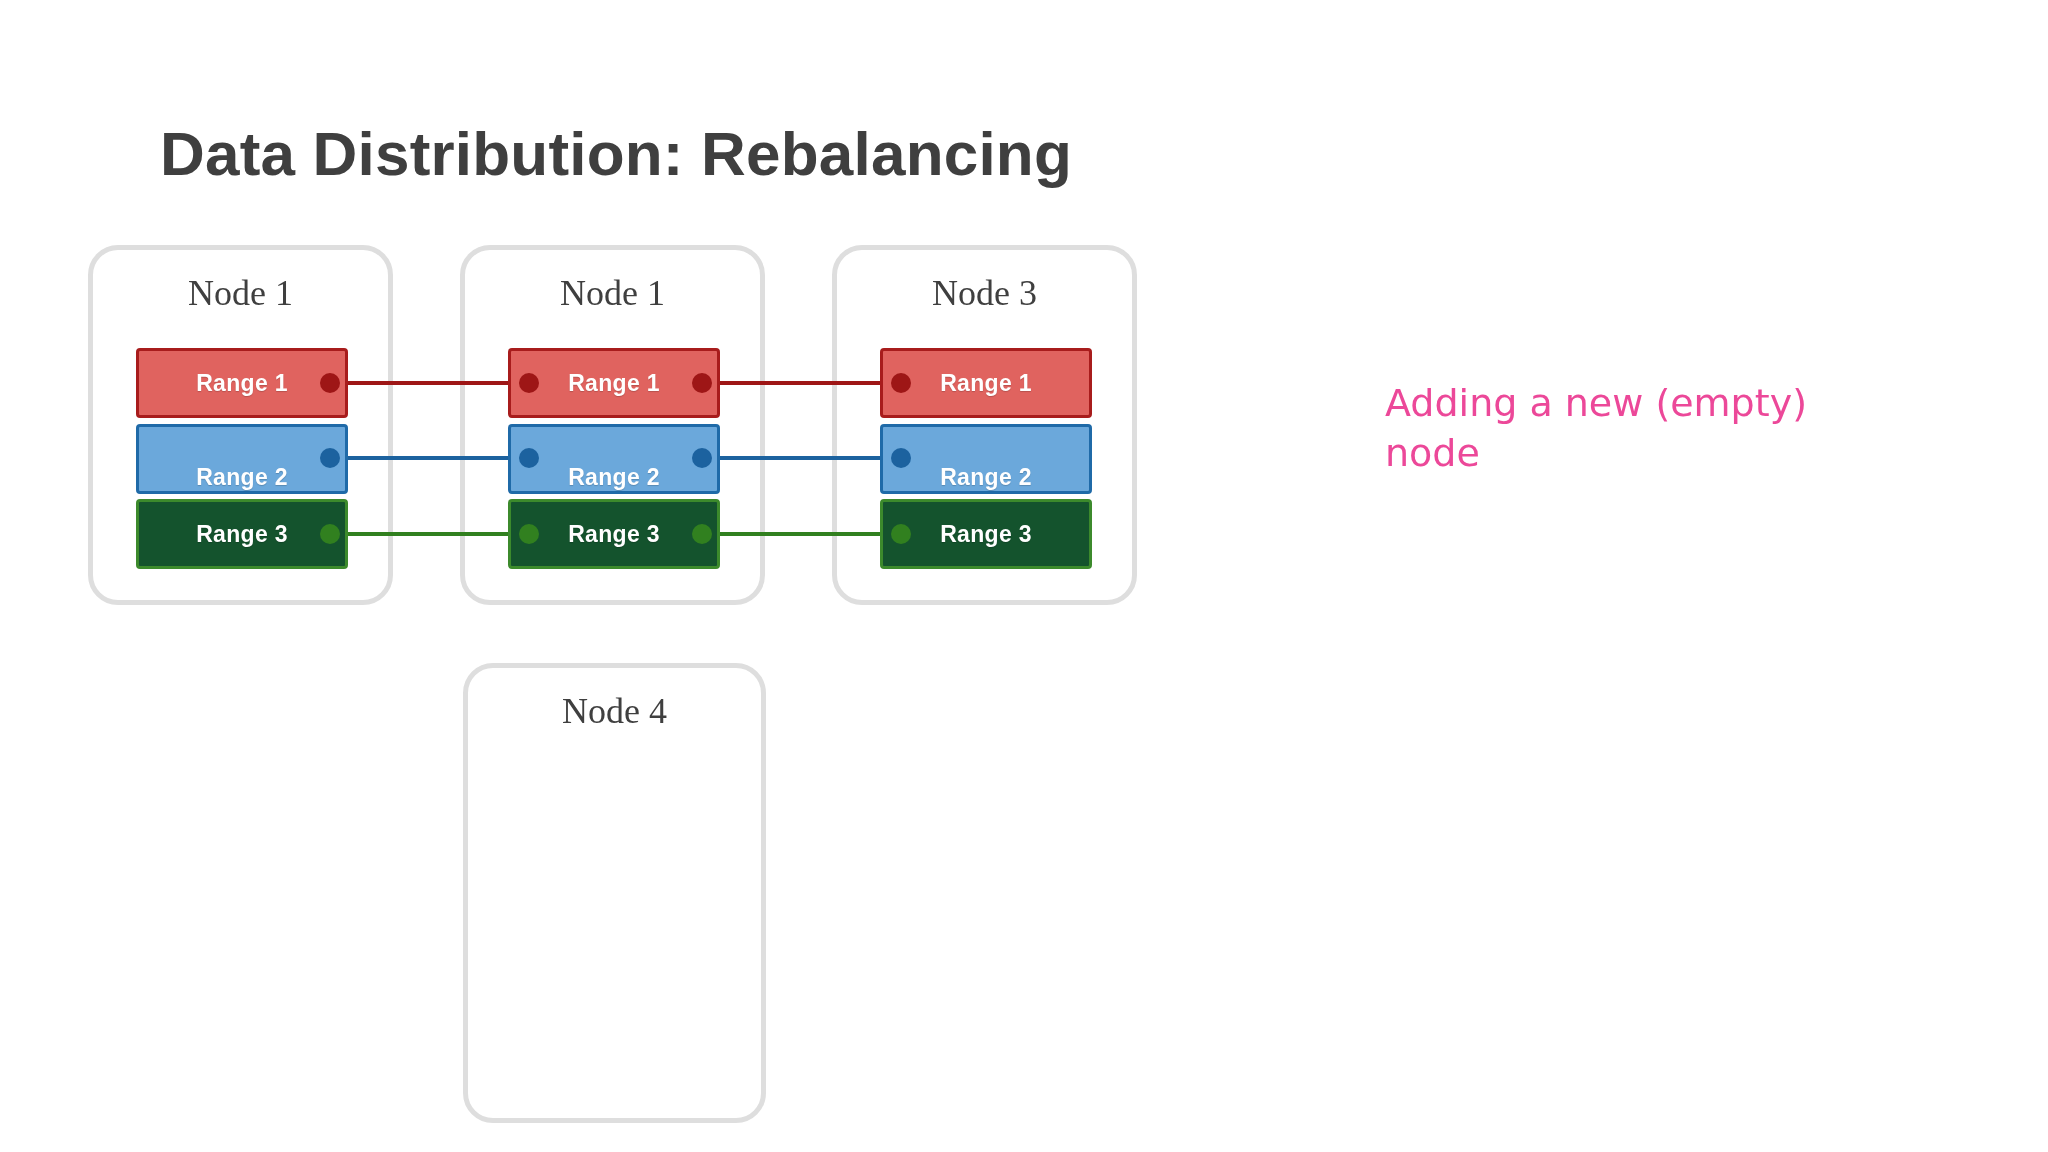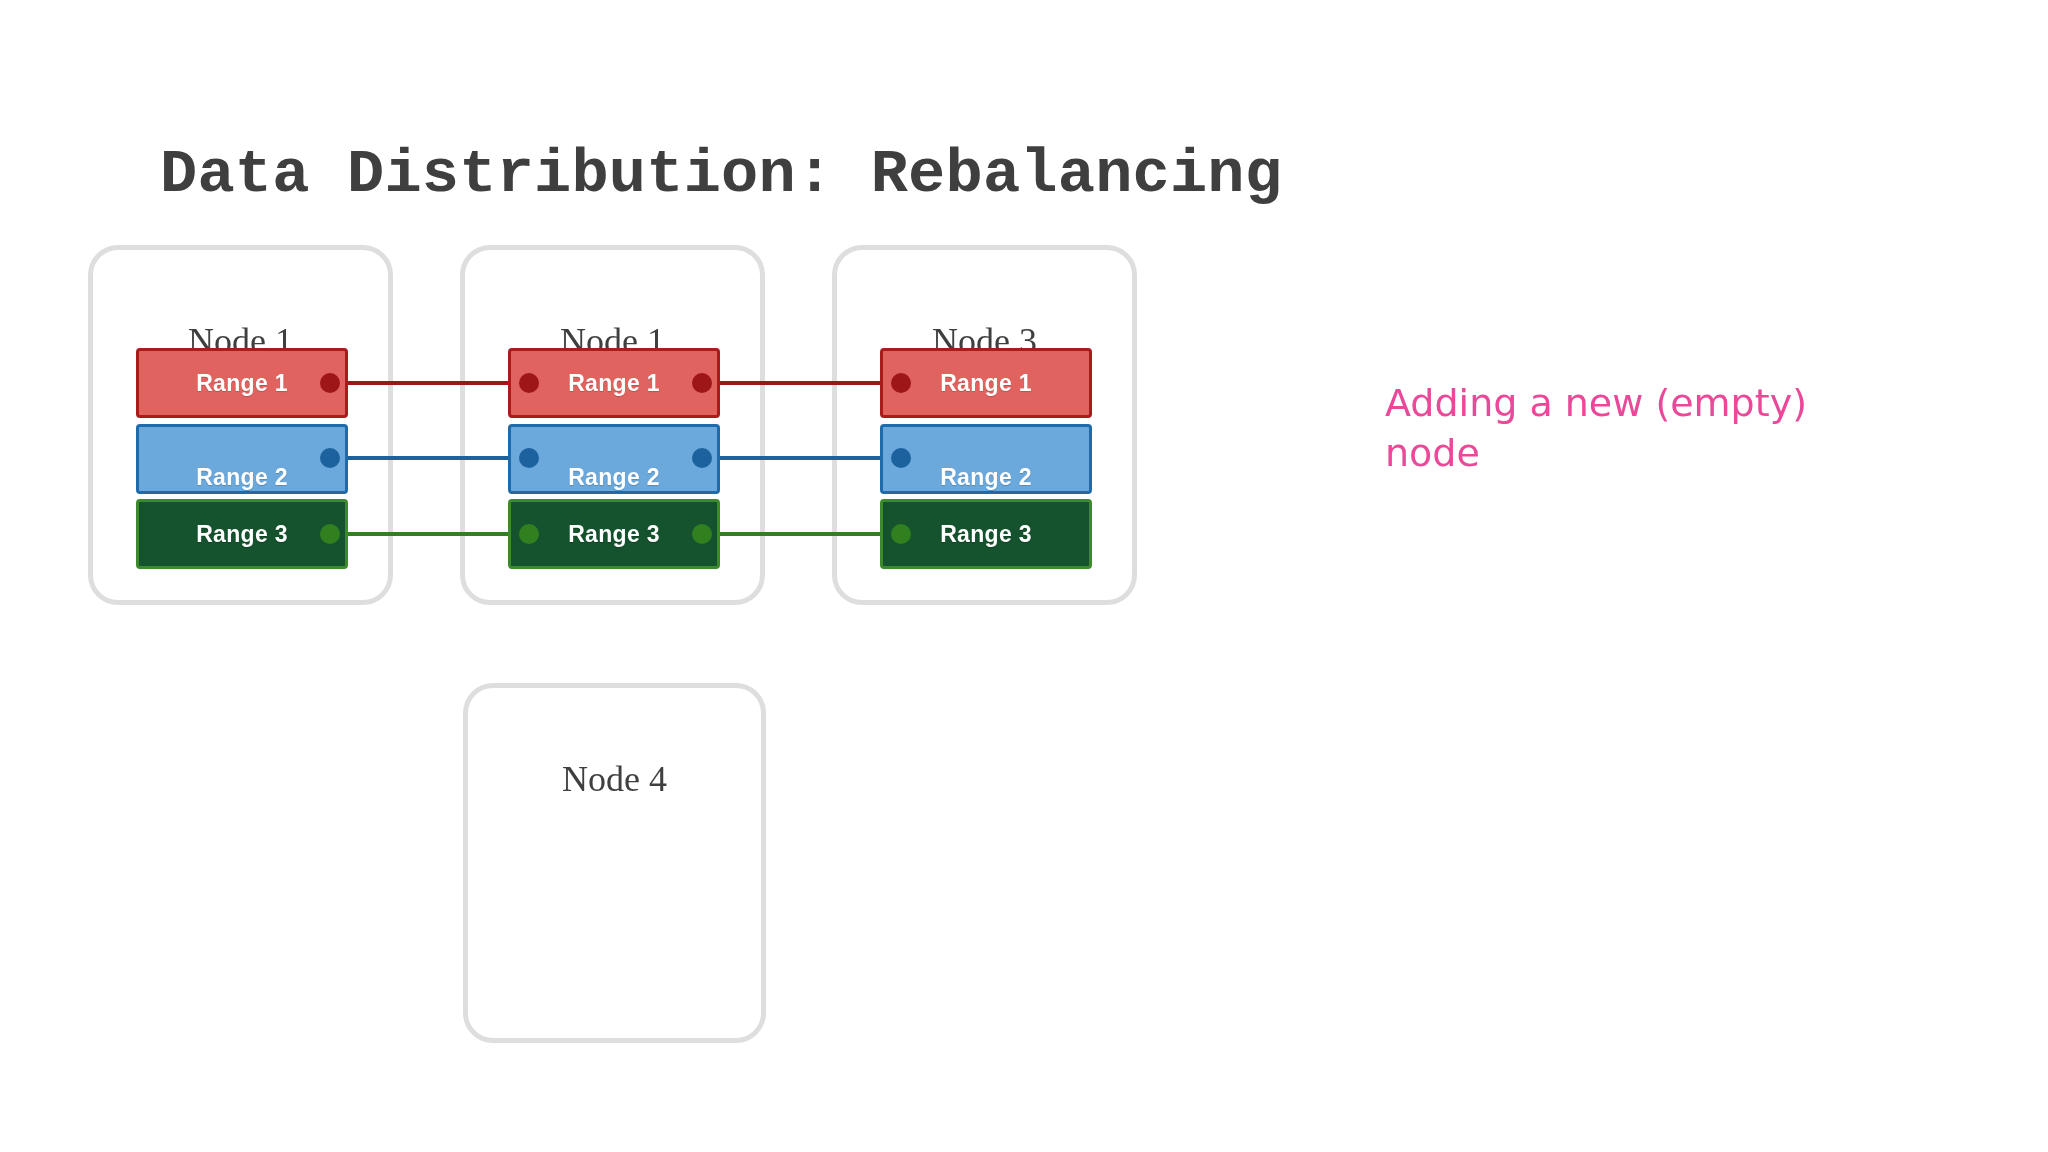--- a/index.html
+++ b/index.html
@@ -17,13 +17,12 @@
   .slide-title{
     position:absolute;
     left:160px; top:118px;
-    font-family:Liberation Mono, monospace;
+    font-family:Liberation Sans, sans-serif;
     font-size:62px;
     font-weight:700;
     color:#3f3f3f;
     letter-spacing:0.2px;
     white-space:nowrap;
-    margin-top:21px;
   }
 
   

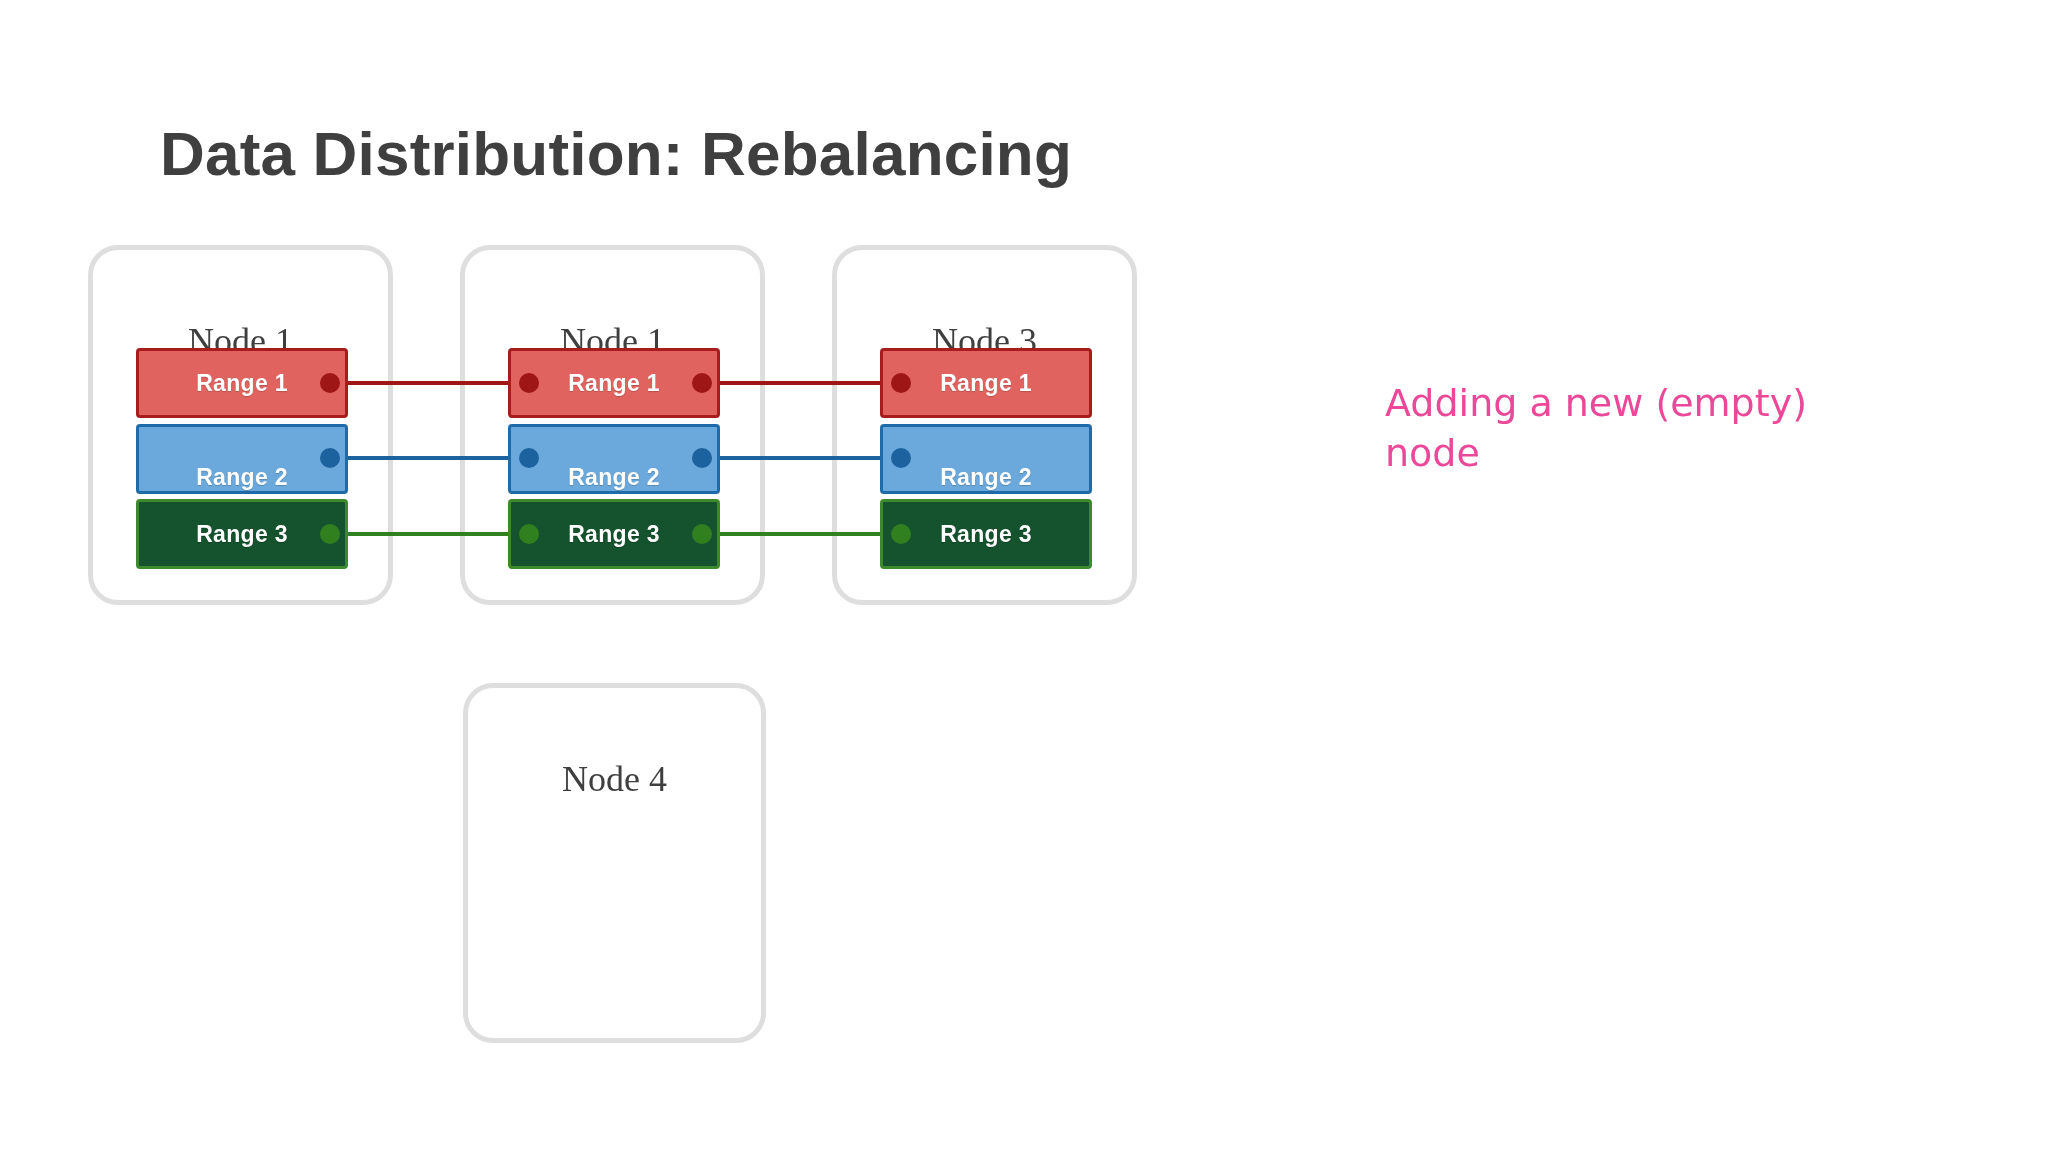--- a/index.html
+++ b/index.html
@@ -47,7 +47,6 @@
     font-size:36px;
     color:#3f3f3f;
     white-space:nowrap;
-    margin-top:48px;
   }
 
   

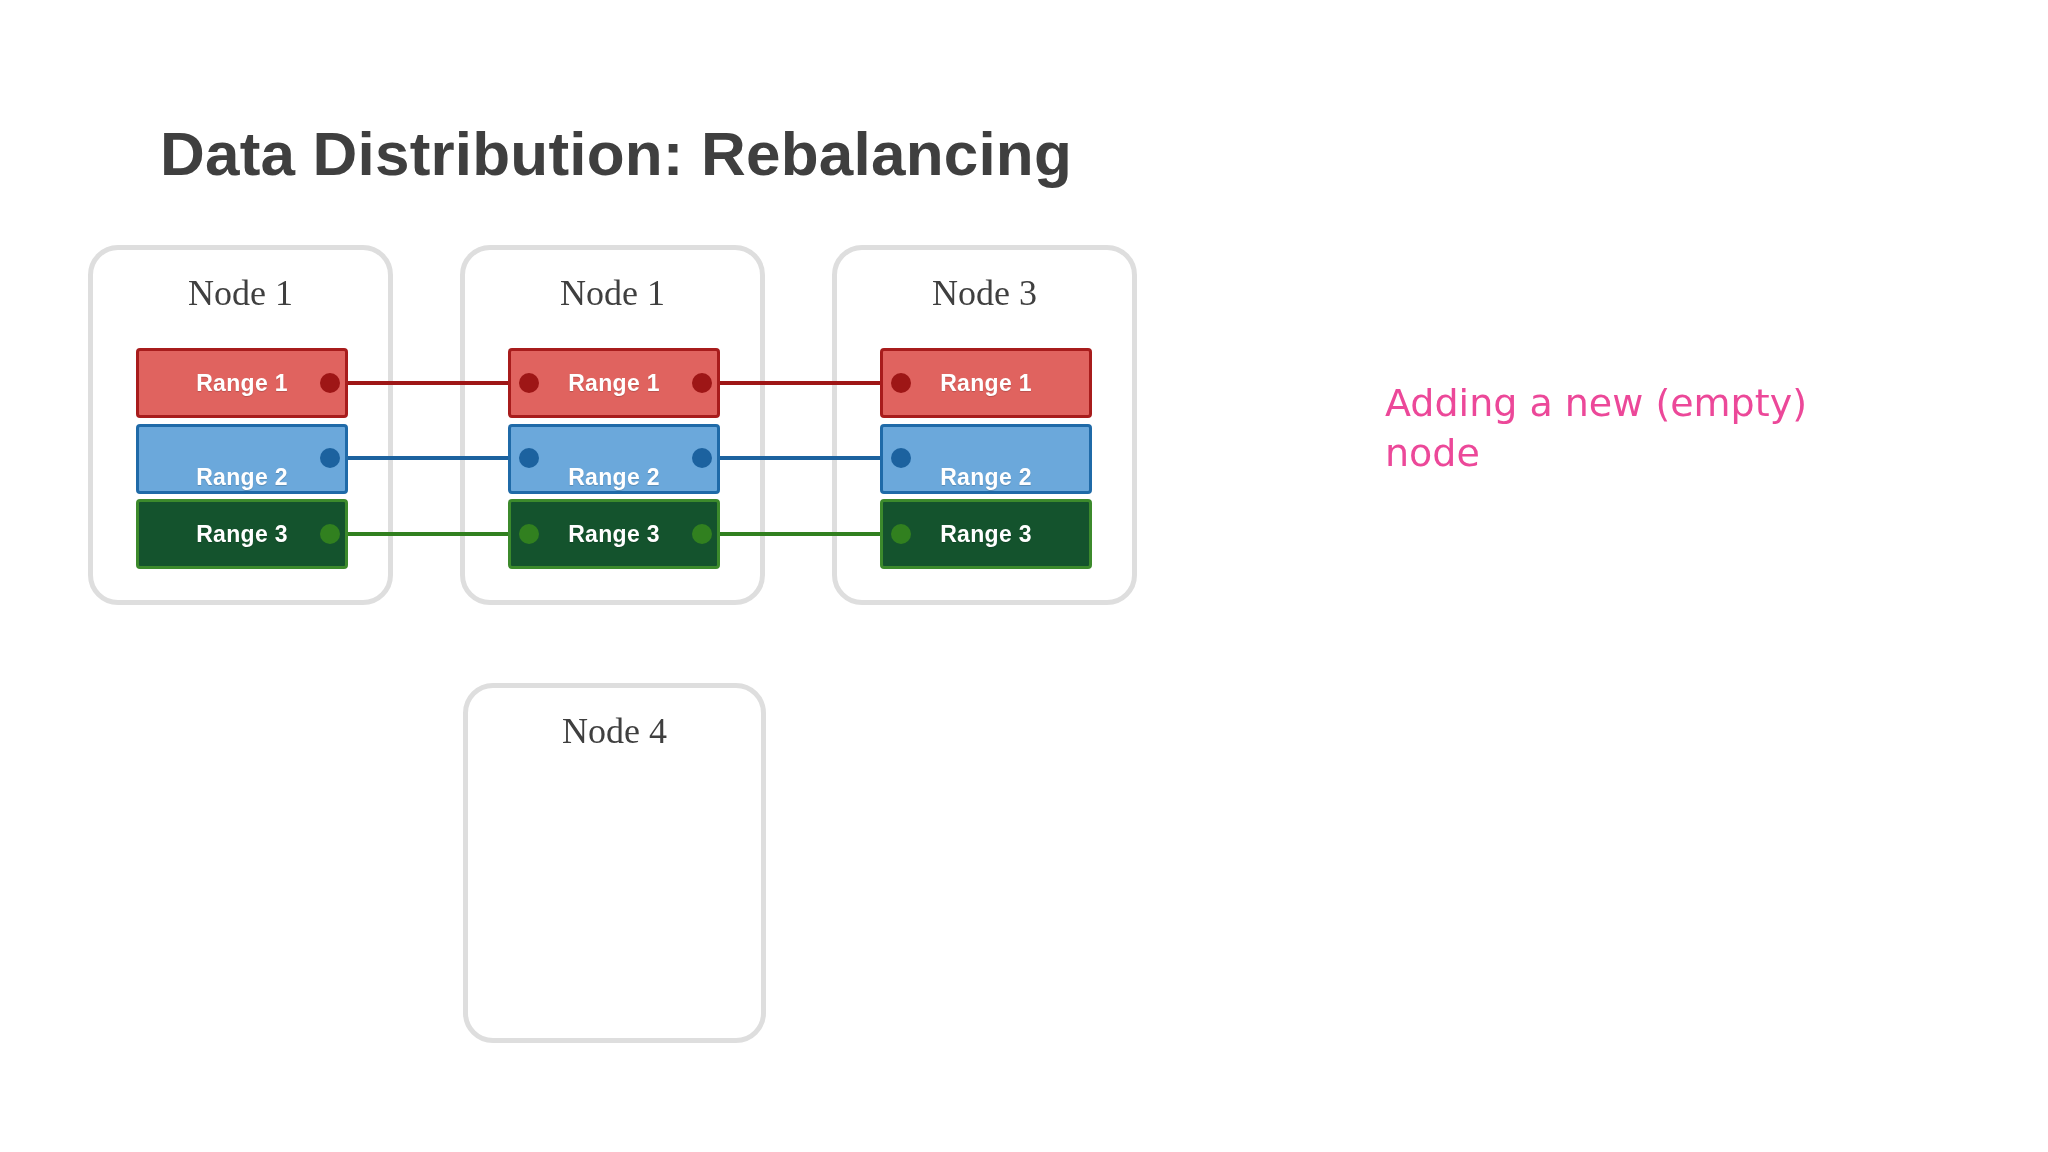--- a/index.html
+++ b/index.html
@@ -120,7 +120,7 @@
       <div class="node-title">Node 3</div>
     </div>
 
-    <div class="node-box" style="left:463px; top:683px; width:303px; height:360px;">
+    <div class="node-box" style="left:463px; top:663px; width:303px; height:460px;">
       <div class="node-title">Node 4</div>
     </div>
 

